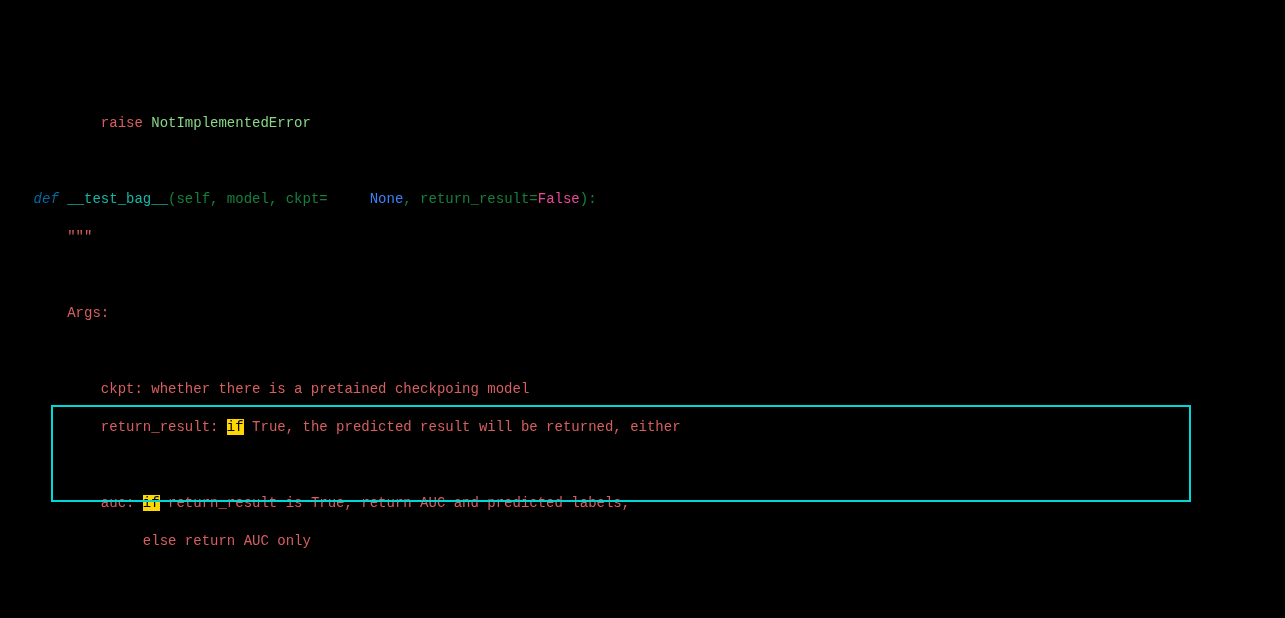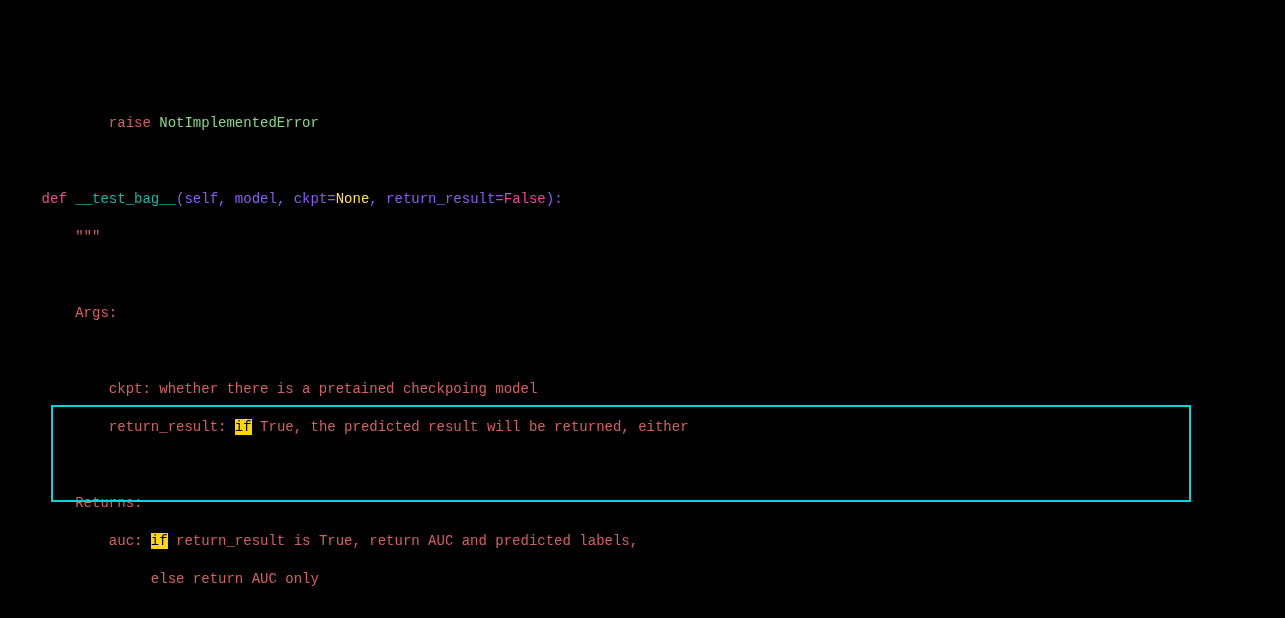--- a/index.html
+++ b/index.html
@@ -25,7 +25,6 @@
     .line {
       height: 19px;
       white-space: pre;
-      padding-left: 8px;
     }
     .kw-def { color: #ec4899; }
     .kw-raise { color: #d75f5f; }

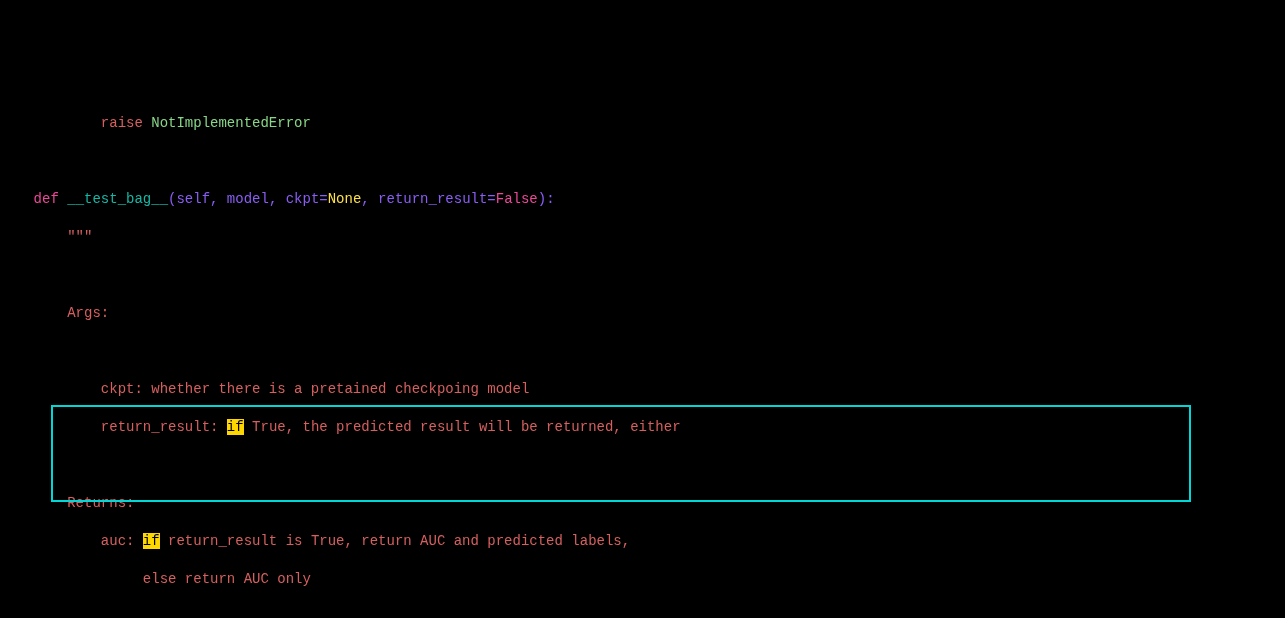--- a/index.html
+++ b/index.html
@@ -26,7 +26,7 @@
       height: 19px;
       white-space: pre;
     }
-    .kw-def { color: #ec4899; }
+    .kw-def { color: #0369a1; font-style: italic; }
     .kw-raise { color: #d75f5f; }
     .kw-none { color: #fde047; }
     .kw-false { color: #ec4899; }

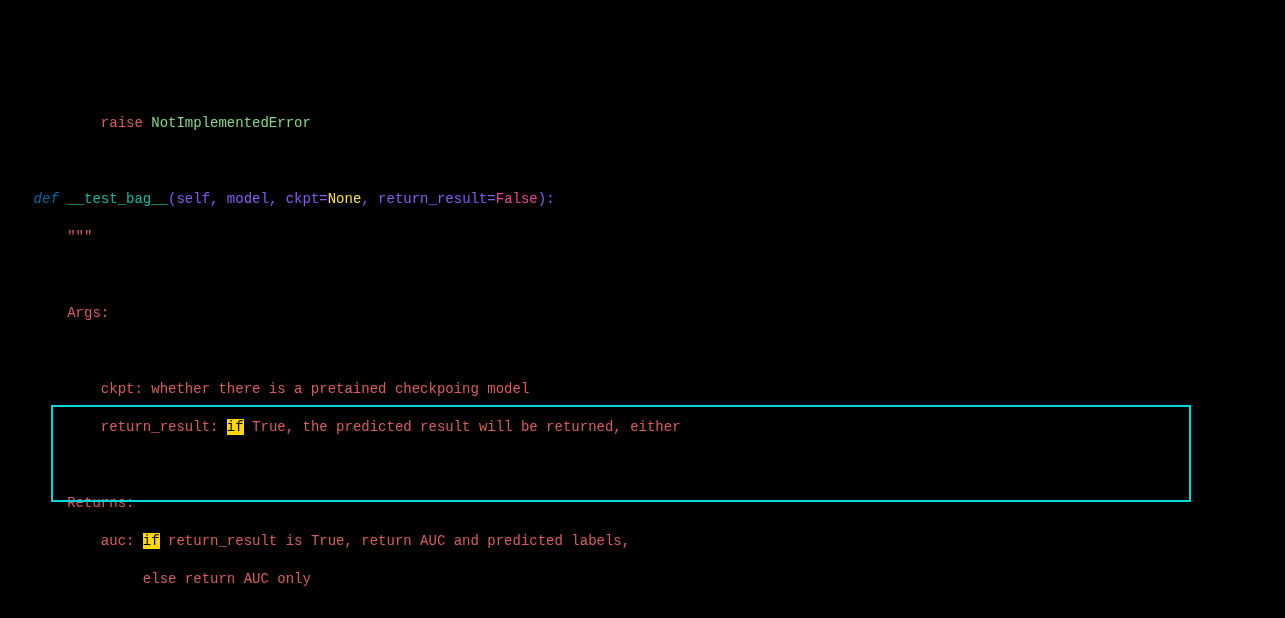--- a/index.html
+++ b/index.html
@@ -34,7 +34,7 @@
     .fn-name { color: #14b8a6; }
     .exception { color: #87d787; }
     .docstring { color: #d75f5f; }
-    .default { color: #8b5cf6; text-align: right; }
+    .default { color: #15803d; text-align: right; }
     .highlight-box {
       position: absolute;
       border: 2px solid #00d7d7;

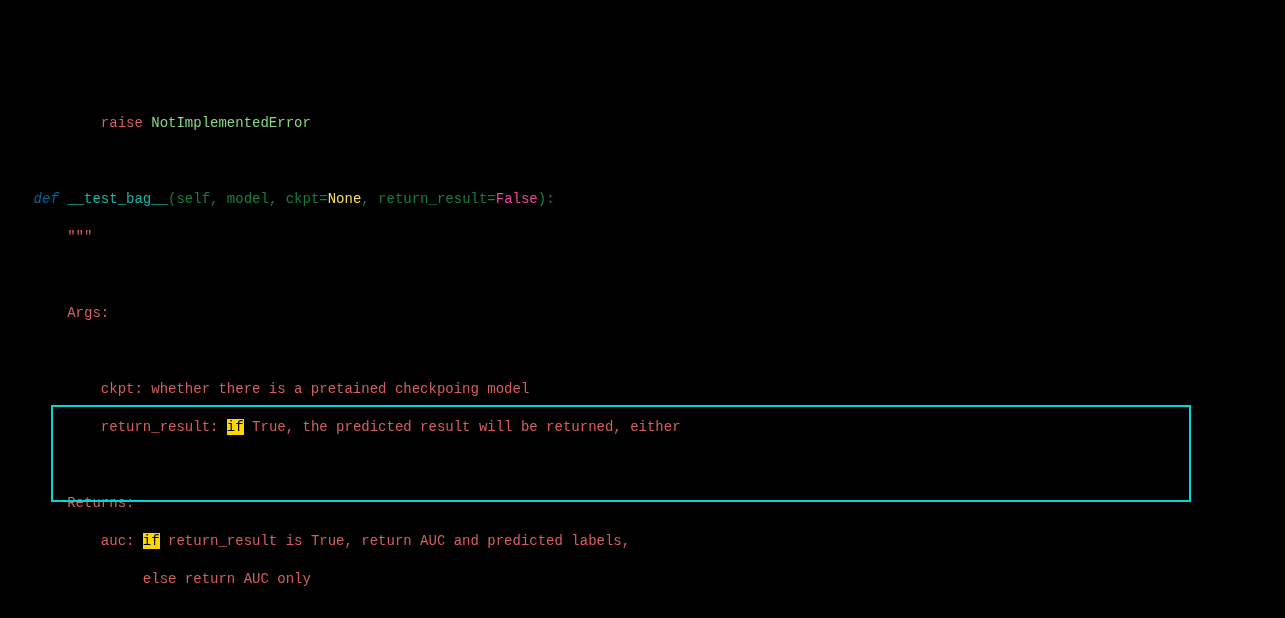--- a/index.html
+++ b/index.html
@@ -28,7 +28,7 @@
     }
     .kw-def { color: #0369a1; font-style: italic; }
     .kw-raise { color: #d75f5f; }
-    .kw-none { color: #fde047; }
+    .kw-none { color: #3b82f6; margin-left: 42px; }
     .kw-false { color: #ec4899; }
     .kw-if-hl { background: #ffd700; color: #000000; }
     .fn-name { color: #14b8a6; }

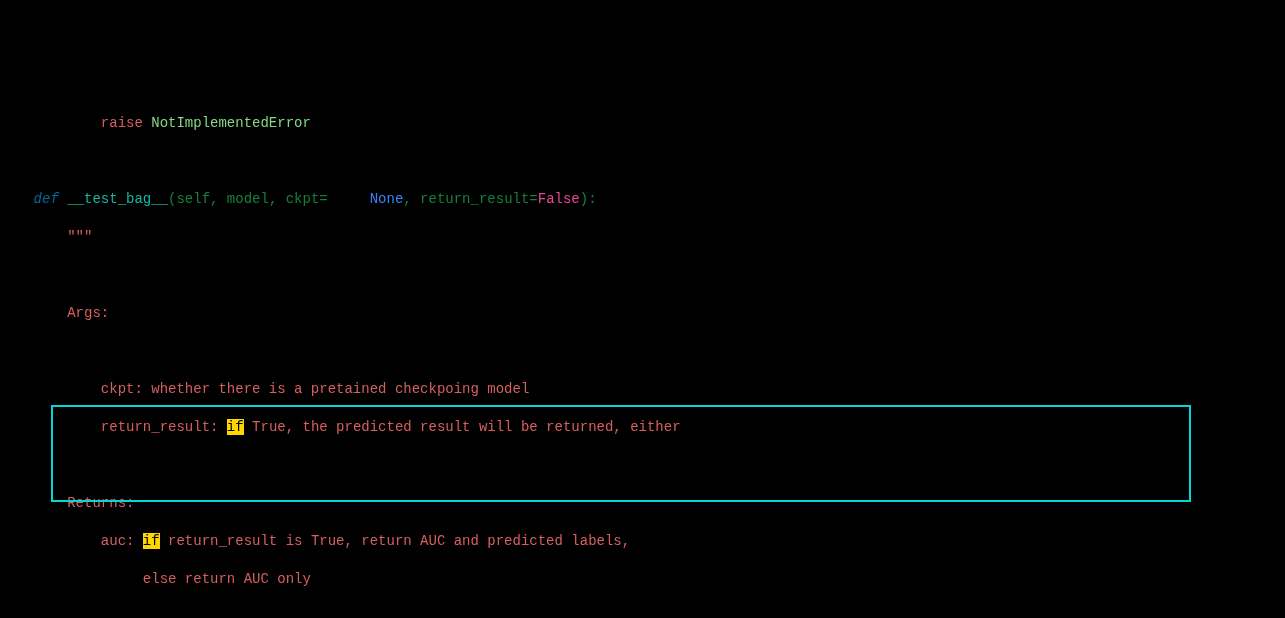--- a/index.html
+++ b/index.html
@@ -66,7 +66,6 @@
 <div class="line"><span>            </span><span class="docstring">ckpt: whether there is a pretained checkpoing model</span></div>
 <div class="line"><span>            </span><span class="docstring">return_result: </span><span class="kw-if-hl">if</span><span class="docstring"> True, the predicted result will be returned, either</span></div>
 <div class="line"><span></span></div>
-<div class="line"><span>        </span><span class="docstring">Returns:</span></div>
 <div class="line"><span>            </span><span class="docstring">auc: </span><span class="kw-if-hl">if</span><span class="docstring"> return_result is True, return AUC and predicted labels,</span></div>
 <div class="line"><span>                 </span><span class="docstring">else return AUC only</span></div>
 

